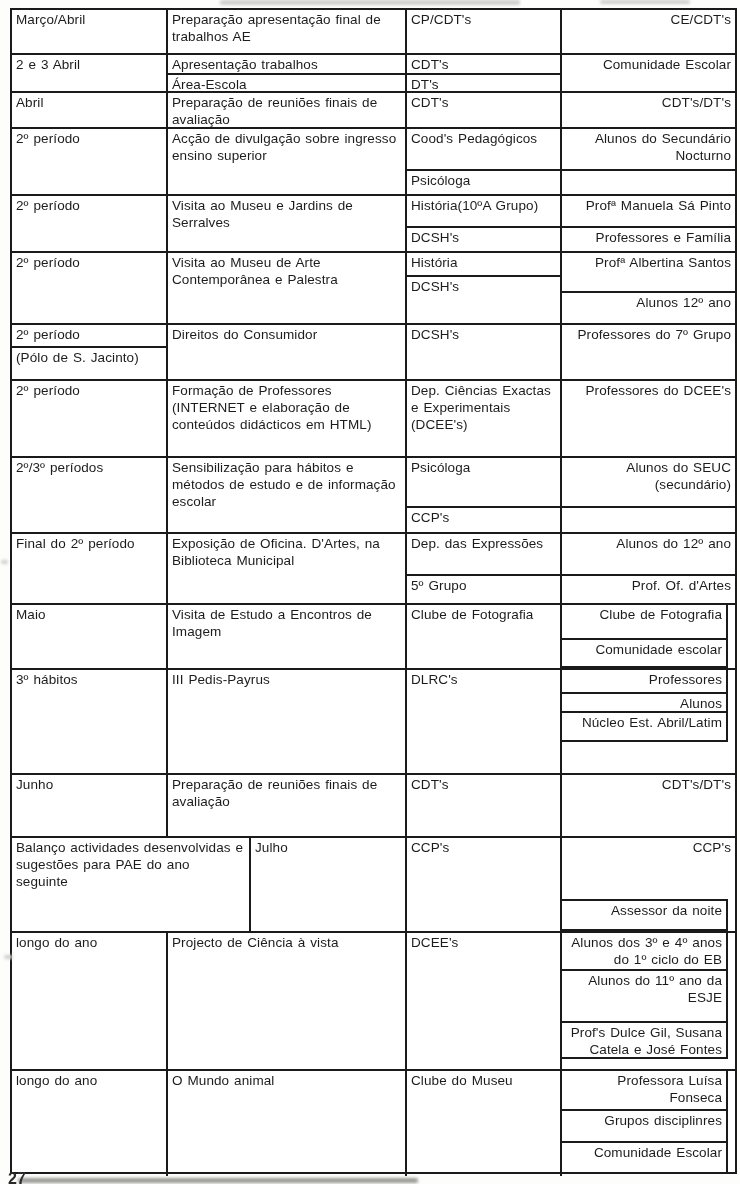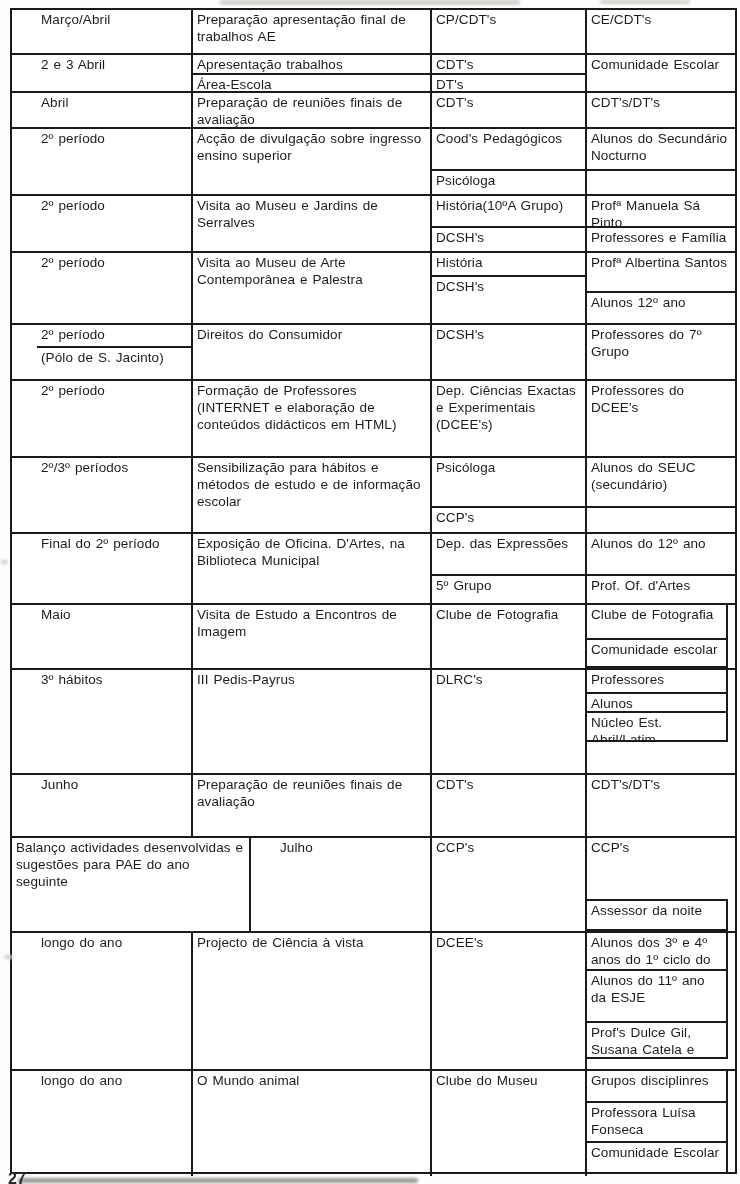--- a/index.html
+++ b/index.html
@@ -26,7 +26,7 @@
   .row{ display:flex; border-bottom:2px solid var(--ink); overflow:hidden; }
   .row:last-child{ border-bottom:none; }
   .c{ border-right:2px solid var(--ink); overflow:hidden; }
-  .c1{ width:156px;margin-left:25px; }
+  .c1{ width:156px; }
   .c2{ width:239px; }
   .c3{ width:155px; }
   .c4{ flex:1; border-right:none; }

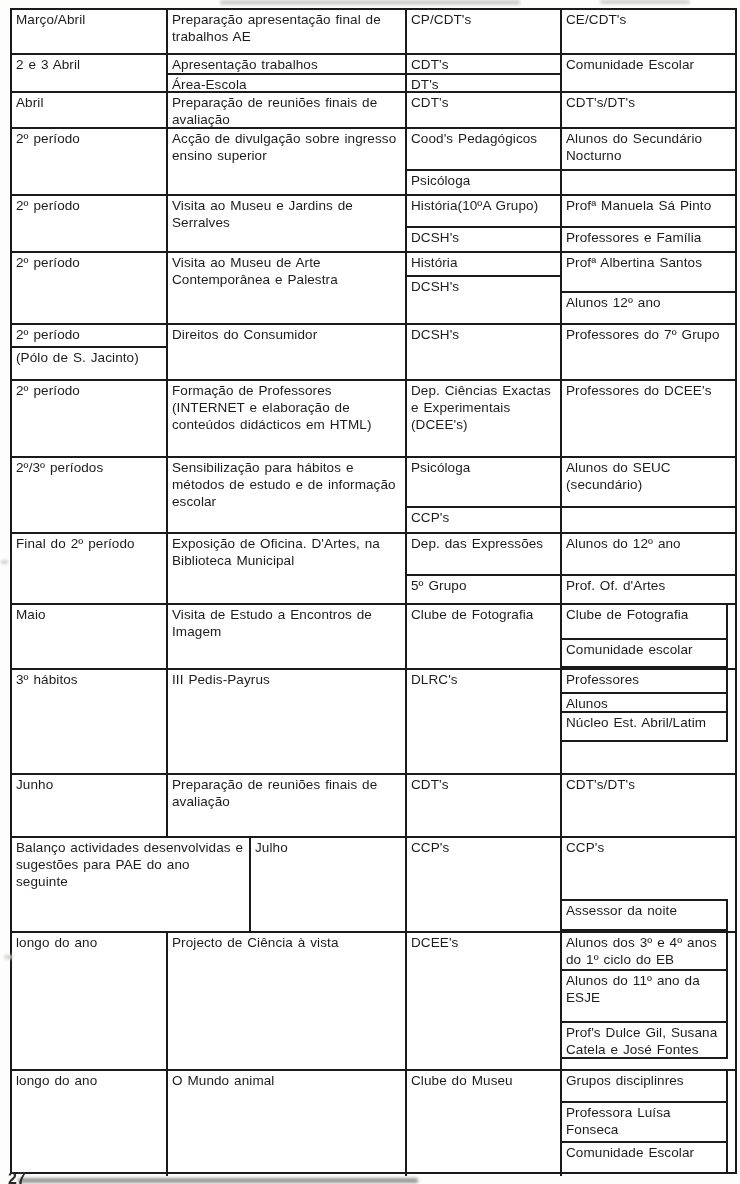--- a/index.html
+++ b/index.html
@@ -29,7 +29,7 @@
   .c1{ width:156px; }
   .c2{ width:239px; }
   .c3{ width:155px; }
-  .c4{ flex:1; border-right:none; }
+  .c4{ flex:1; border-right:none;text-align:right; }
   .t{ display:block; padding:1px 4px; }
   .sb{ border-bottom:2px solid var(--ink); overflow:hidden; }
   .box{

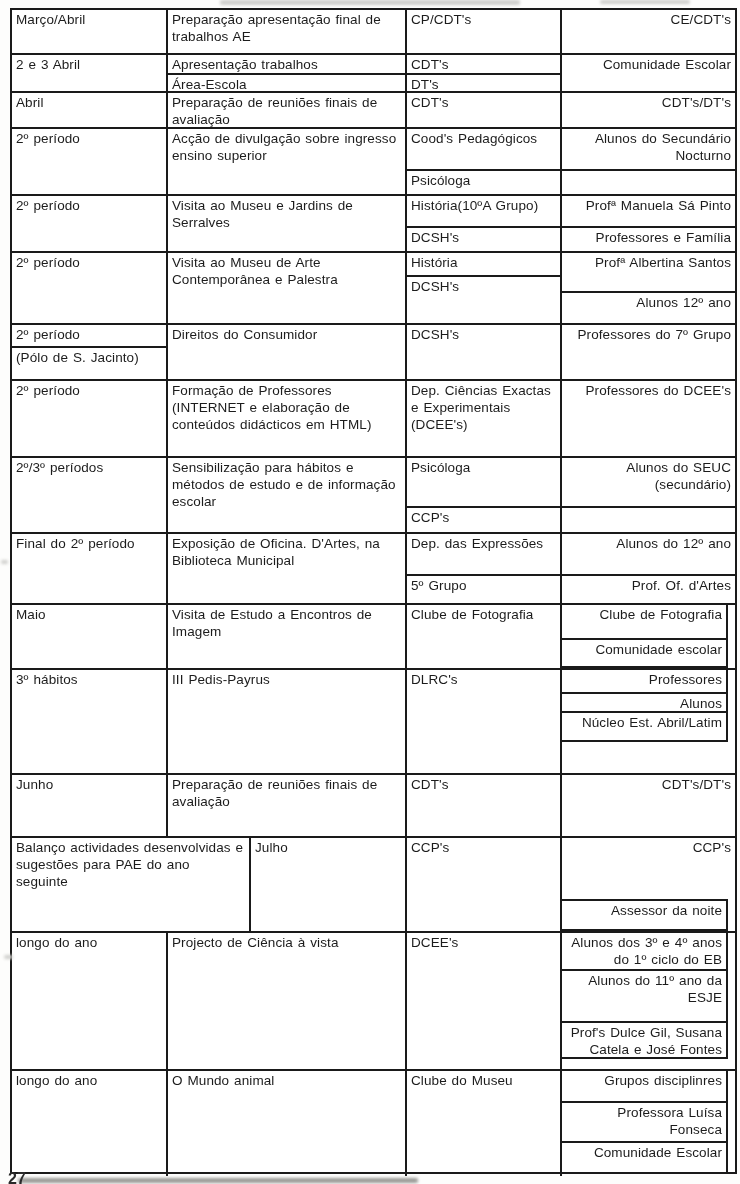--- a/index.html
+++ b/index.html
@@ -351,11 +351,11 @@
         <span class="t">Clube do Museu</span>
       </div>
     <div class="c c4">
+      <div class="box" style="height:40px">
+          <span class="t">Professora Luísa Fonseca</span>
+        </div>
       <div class="box" style="height:32px">
           <span class="t">Grupos disciplinres</span>
-        </div>
-      <div class="box" style="height:40px">
-          <span class="t">Professora Luísa Fonseca</span>
         </div>
       <div class="box" style="height:31px">
           <span class="t">Comunidade Escolar</span>

